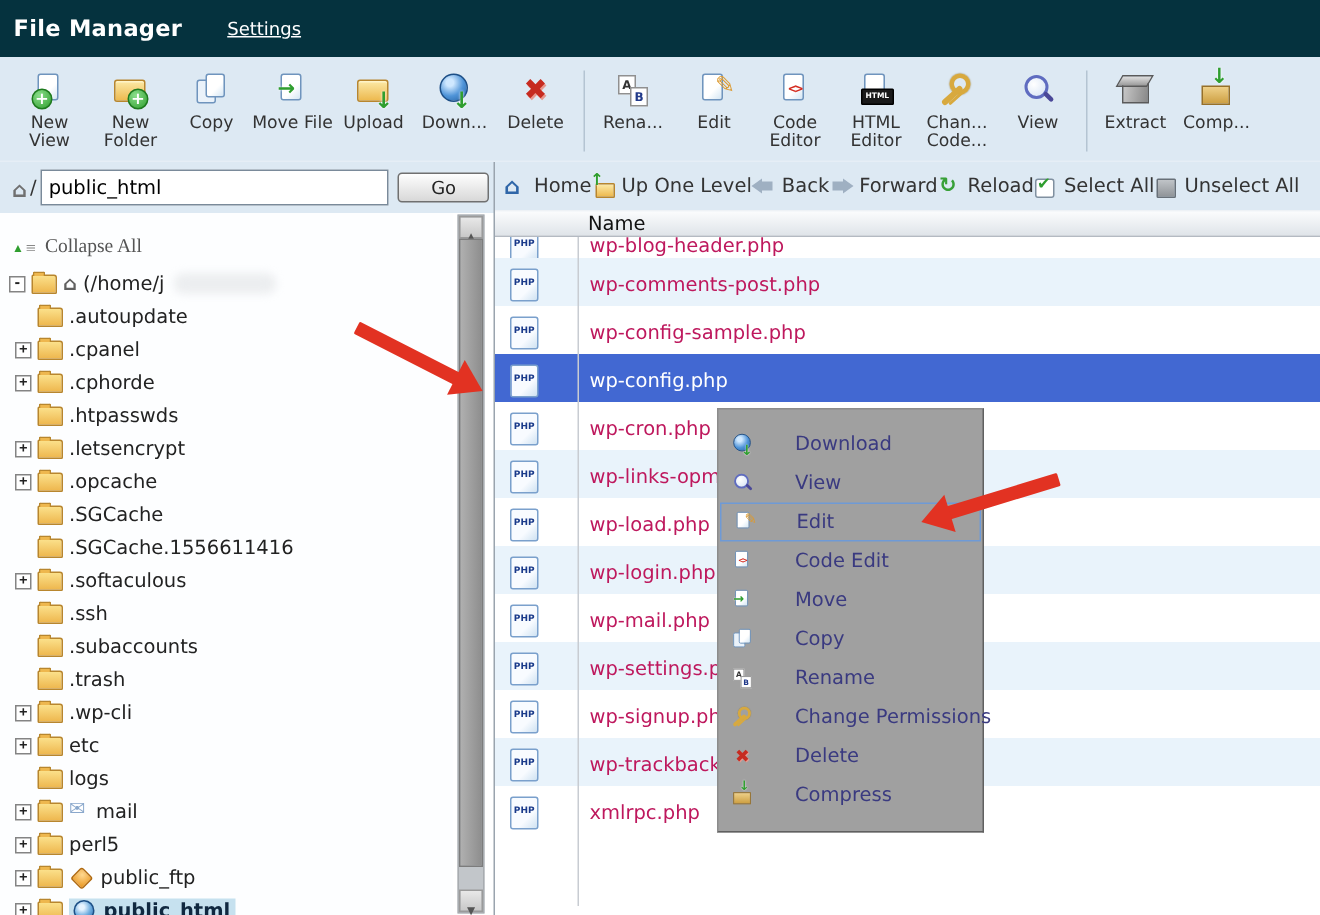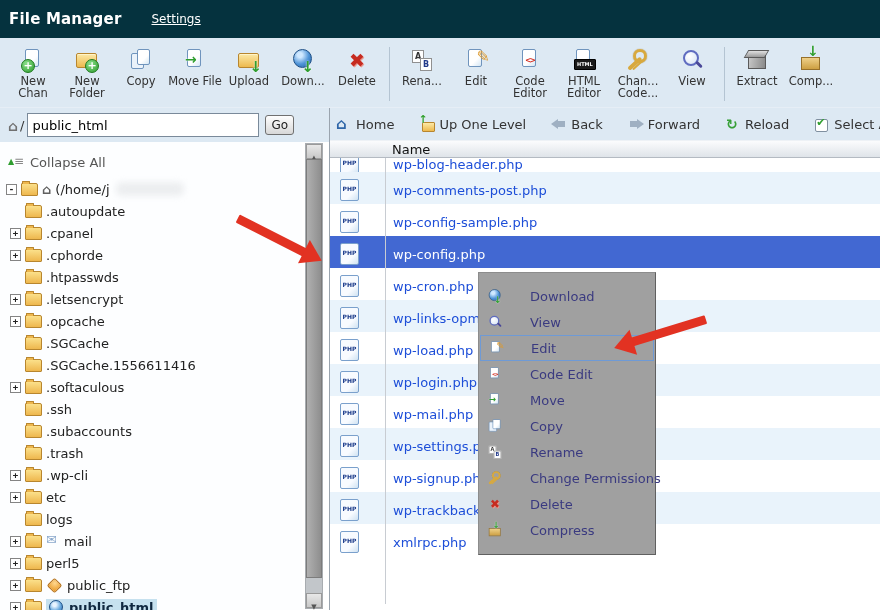--- a/index.html
+++ b/index.html
@@ -212,7 +212,7 @@
 
       <div class="tbtn">
         <span class="ico pgb i-newfile"></span>
-        <span class="tlbl">New Chan</span>
+        <span class="tlbl">New View</span>
       </div>
 
       <div class="tbtn">

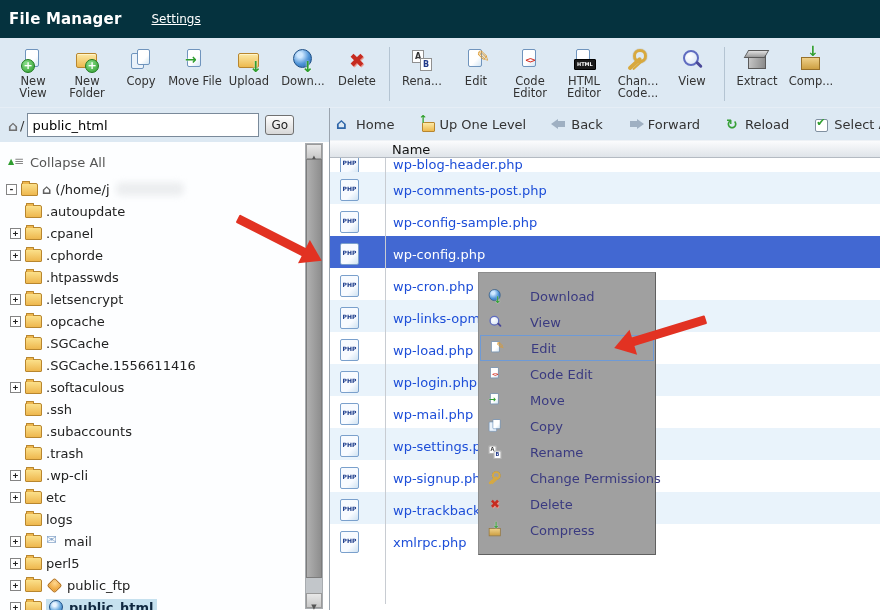--- a/index.html
+++ b/index.html
@@ -87,7 +87,7 @@
   .ph-slash { font-size:13px; color:#333; margin:0 3px 0 2px; }
   .path-input { width:222px; height:20px; border:1px solid #7a8a9a; font:13px "DejaVu Sans",sans-serif;
     padding:1px 4px; color:#000; background:#fff; }
-  .go-btn { margin-left:6px; font:12px "DejaVu Sans",sans-serif; color:#222; padding:2px 5px;
+  .go-btn { margin-left:6px; font:12px "DejaVu Sans",sans-serif; color:#222; padding:2px 21px;
     border:1px solid #707070; border-radius:3px; background:linear-gradient(#fefefe,#d8d8d8); cursor:pointer; }
 
   

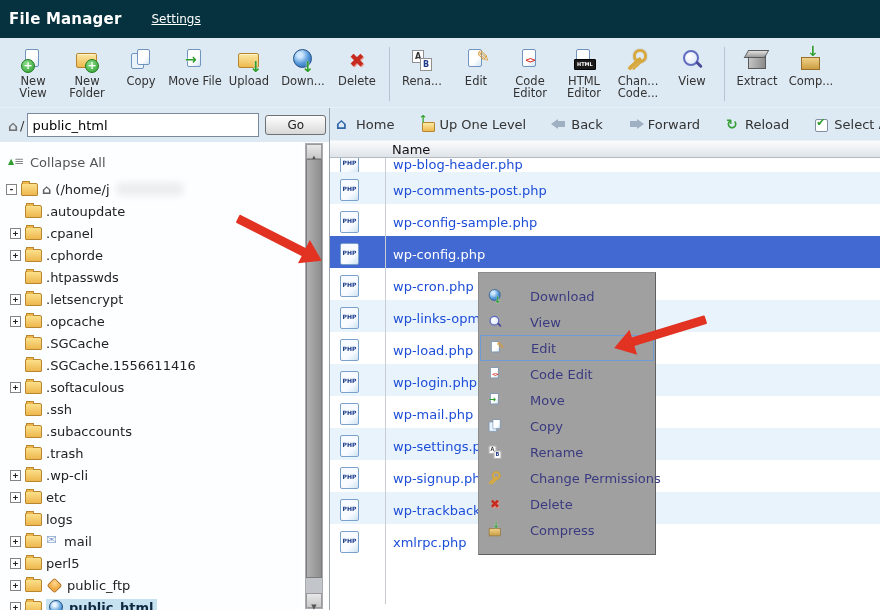--- a/index.html
+++ b/index.html
@@ -138,7 +138,7 @@
 
   
   .filepanel { position:absolute; left:330px; top:108px; right:0; bottom:0; }
-  .navbar { height:32px; background:#dde9f3; display:flex; align-items:center; gap:25px;
+  .navbar { height:32px; background:#dde9f3; display:flex; align-items:center; gap:0;
     padding-left:6px; font-size:13px; color:#333; white-space:nowrap; overflow:hidden; }
   .nav-item { display:flex; align-items:center; gap:4px; cursor:pointer; flex:none; }
   .nico { position:relative; display:inline-block; width:16px; height:15px; flex:none; }

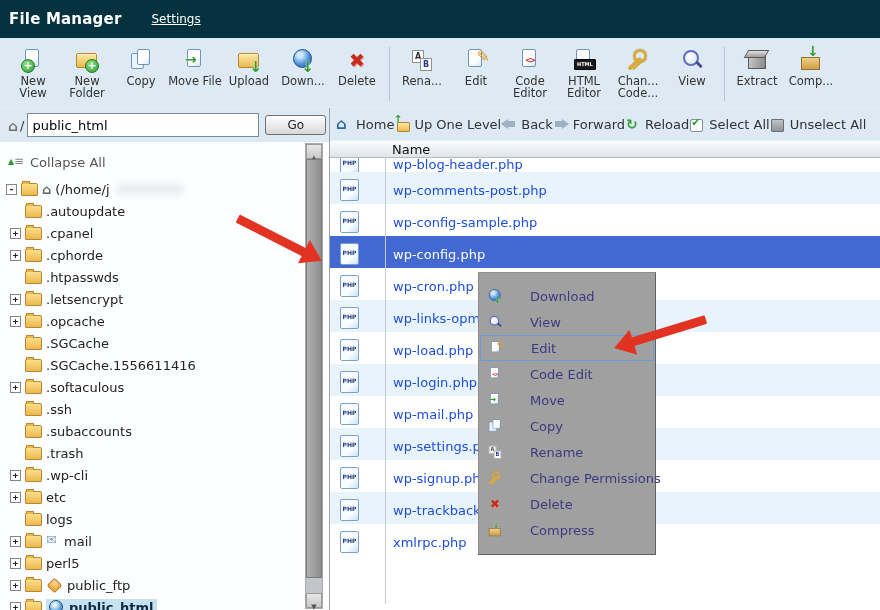--- a/index.html
+++ b/index.html
@@ -93,7 +93,7 @@
   
   .sidebar { position:absolute; left:0; top:142px; width:302px; bottom:0; background:#fdfeff;
     overflow:hidden; font-size:13px; color:#222; }
-  .collapse-all { display:flex; gap:6px; align-items:center; padding:10px 0 0 8px; color:#555; height:20px; cursor:pointer; }
+  .collapse-all { display:flex; gap:6px; align-items:flex-end; padding:10px 0 0 8px; color:#555; height:20px; cursor:pointer;font-family:Liberation Serif, serif; }
   .collapse-ico { position:relative; display:inline-block; width:16px; height:12px; }
   .collapse-ico::before { content:"▲"; position:absolute; left:0; top:1px; color:#2f9e2f; font-size:8px; }
   .collapse-ico::after { content:"≡"; position:absolute; right:0; top:-2px; color:#888; font-size:12px; }

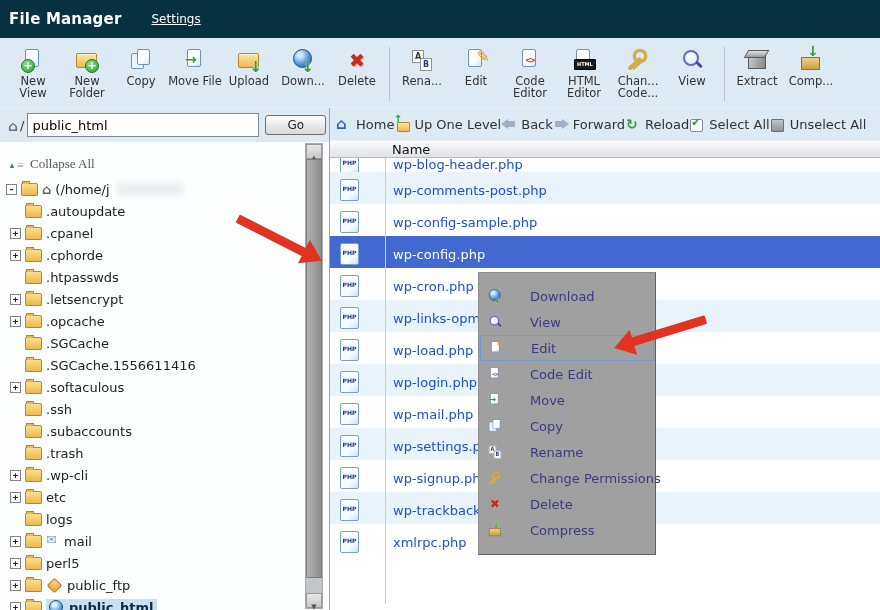--- a/index.html
+++ b/index.html
@@ -175,7 +175,7 @@
     background:linear-gradient(135deg,#f8fbff 65%,#cfe2f2); border:1px solid #7aa0cc; border-radius:2px; }
   .f-php::before { content:"PHP"; position:absolute; left:0; right:0; top:5px; text-align:center;
     font:bold 6px/8px "DejaVu Sans",sans-serif; color:#1a3a8a; }
-  .fname { margin-left:34px; font-size:13px; color:#1d4ed8; white-space:nowrap; }
+  .fname { margin-left:34px; font-size:13px; color:#be185d; white-space:nowrap; }
   .file-row.sel .fname { color:#ffffff; }
   .col-sep { position:absolute; left:55px; top:-18px; height:464px; width:1px; background:#c8ccd2; }
 

